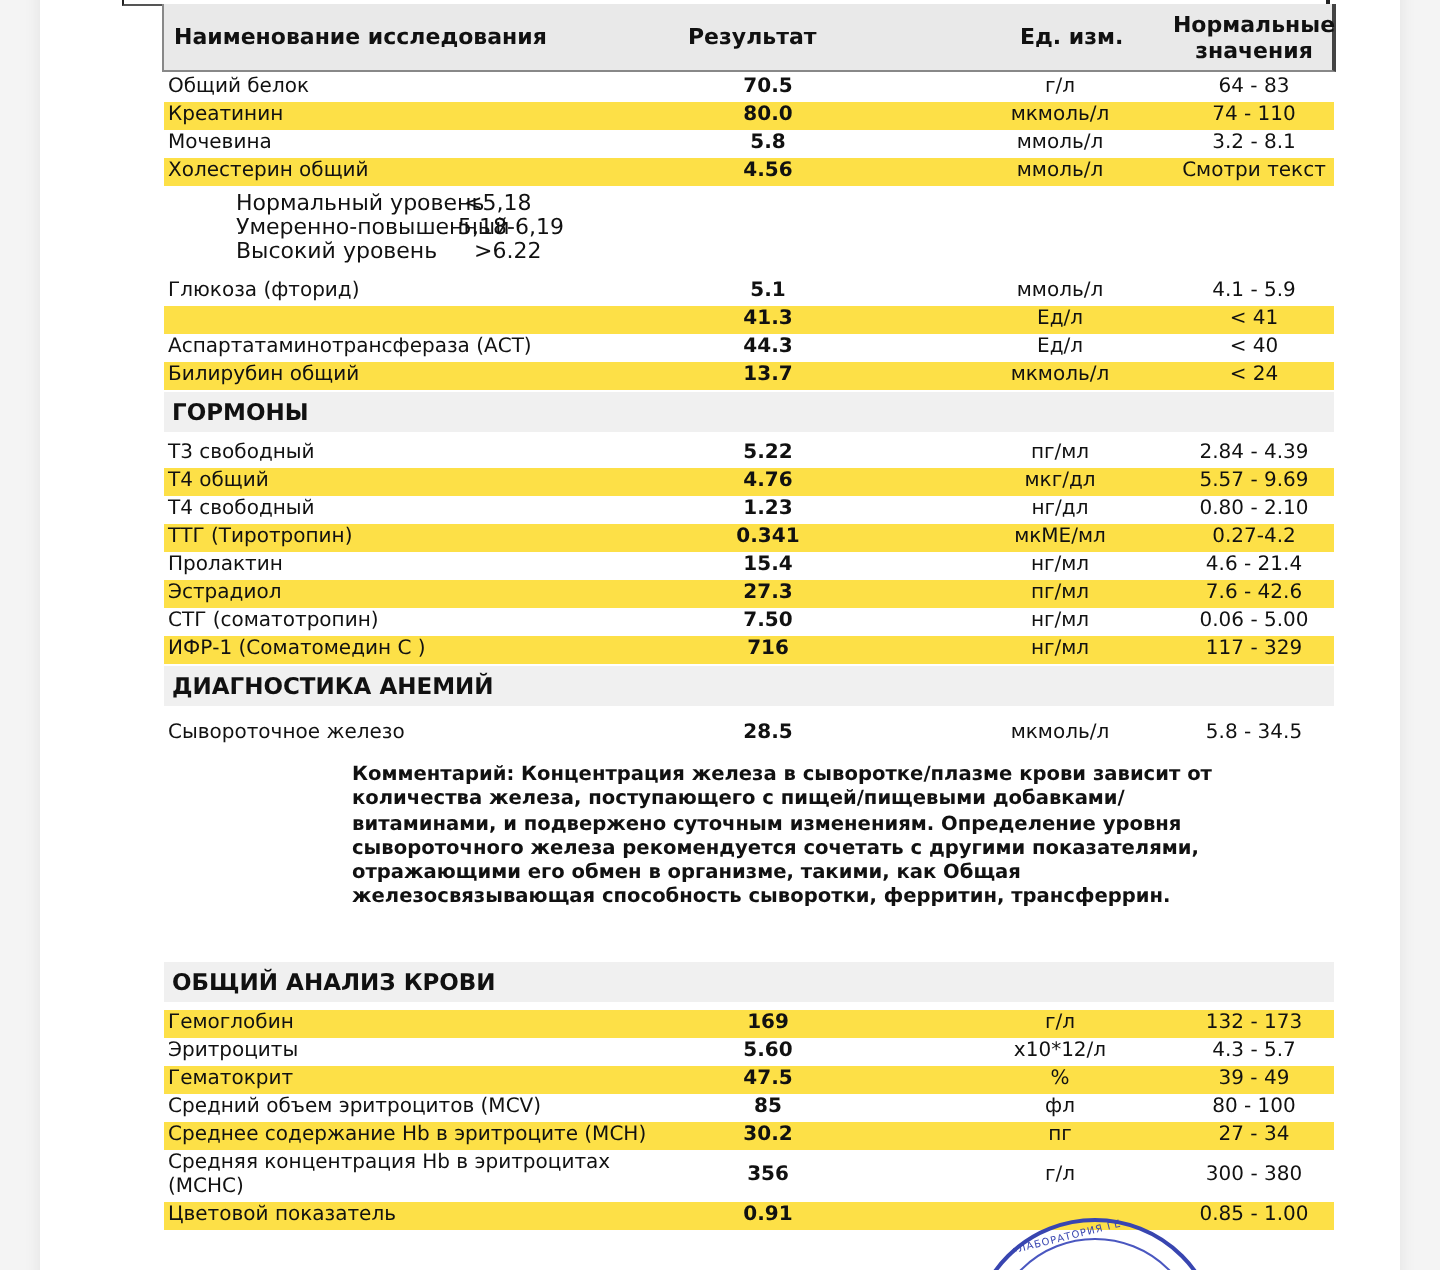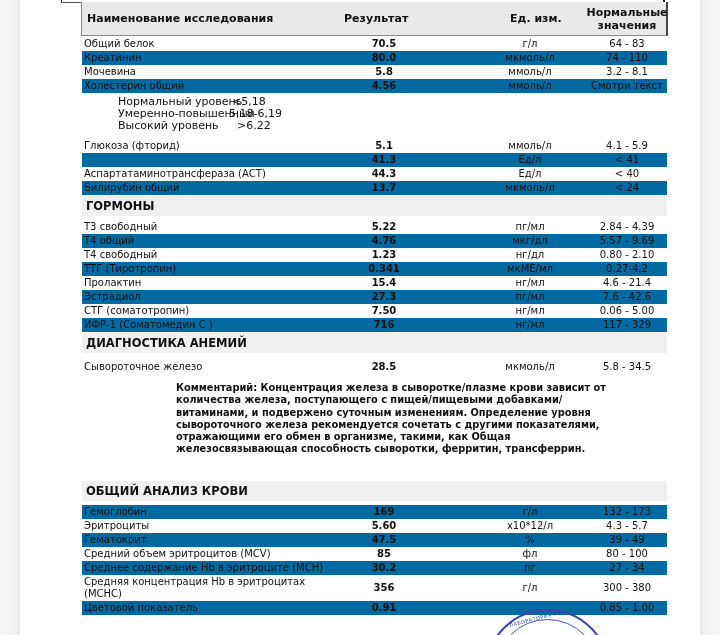--- a/index.html
+++ b/index.html
@@ -89,7 +89,7 @@
       height: 14px;
       line-height: 14px;
     }
-    .row.alt { background: #0369a1; }
+    .row.alt { background: #fde047; }
     .row.tall { height: 26px; line-height: 12px; }
     .row .name { position: absolute; left: 2px; top: 0; white-space: nowrap; }
     .row.tall .name { white-space: normal; width: 240px; top: 1px; }

